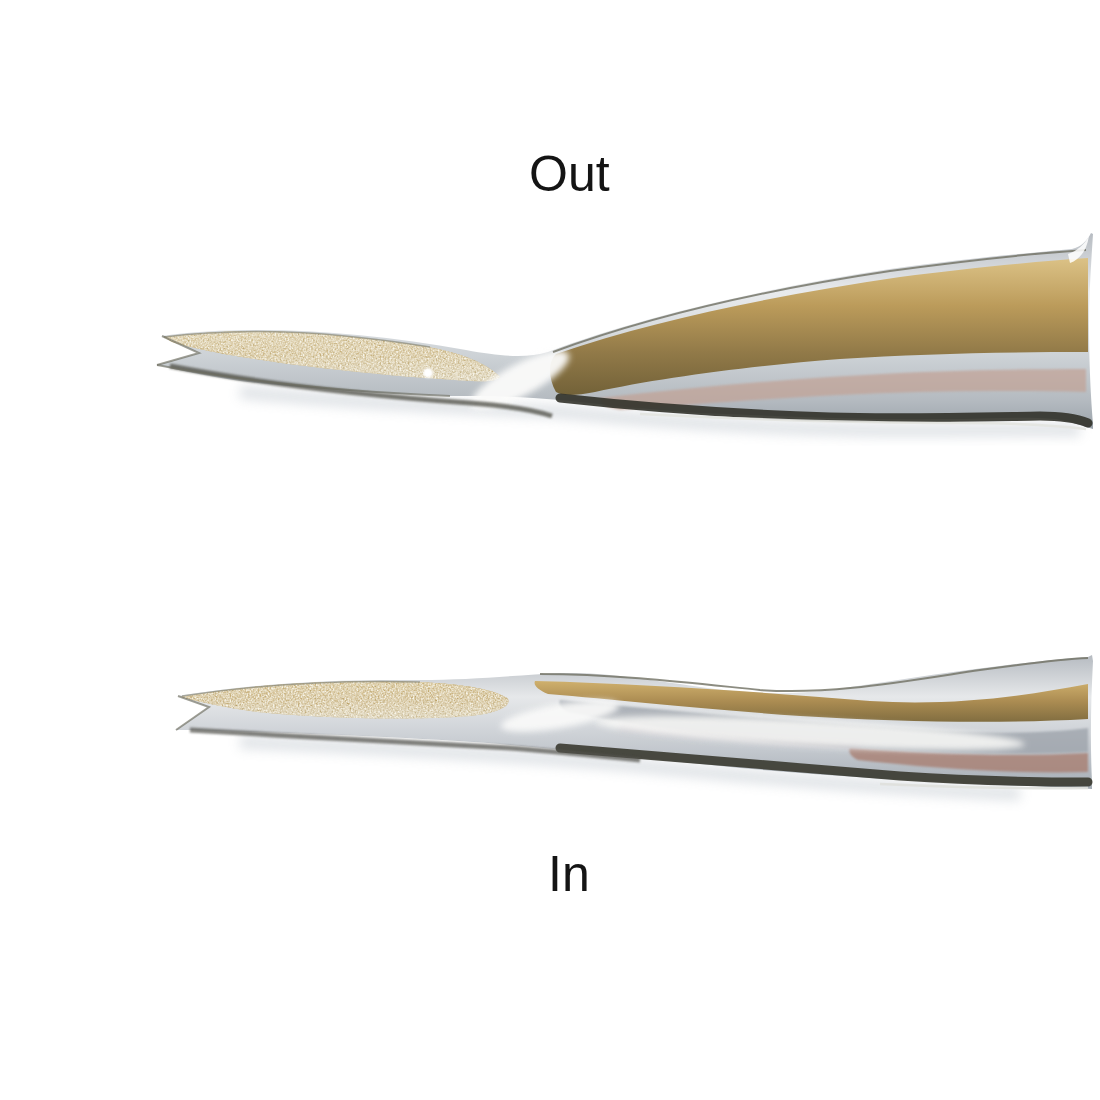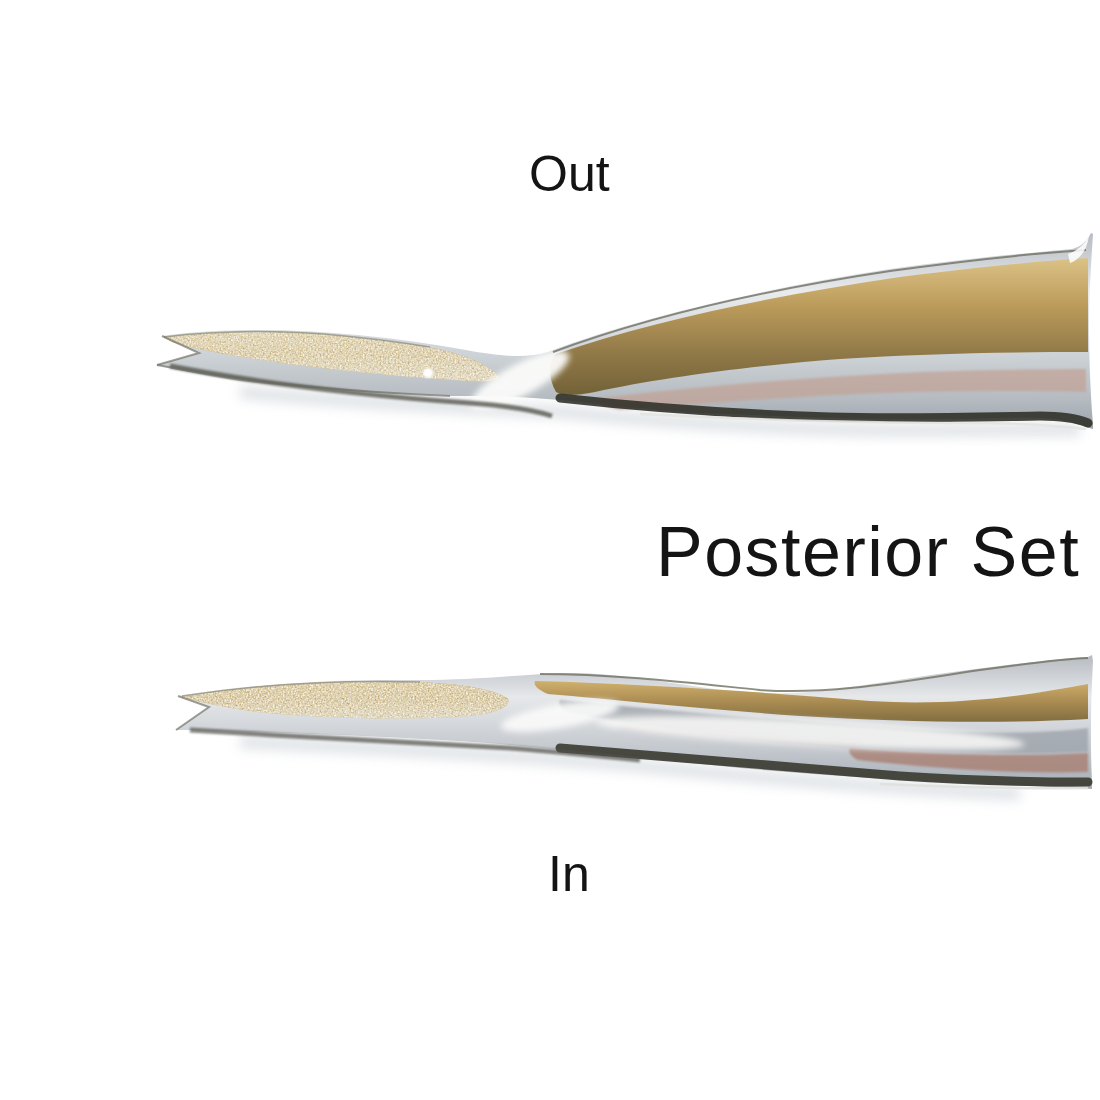--- a/index.html
+++ b/index.html
@@ -28,7 +28,6 @@
 <div class="canvas">
 
   <div class="label label-out">Out</div>
-  <div class="label label-title">Posterior Set</div>
   <div class="label label-in">In</div>
 
   <svg class="photo-svg" viewBox="0 0 1100 1100" xmlns="http://www.w3.org/2000/svg">

